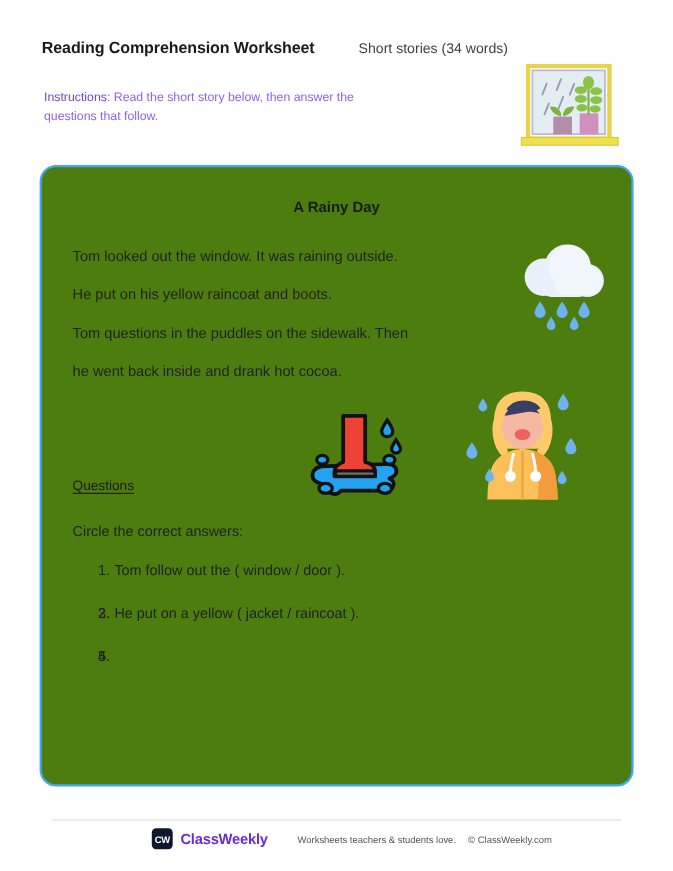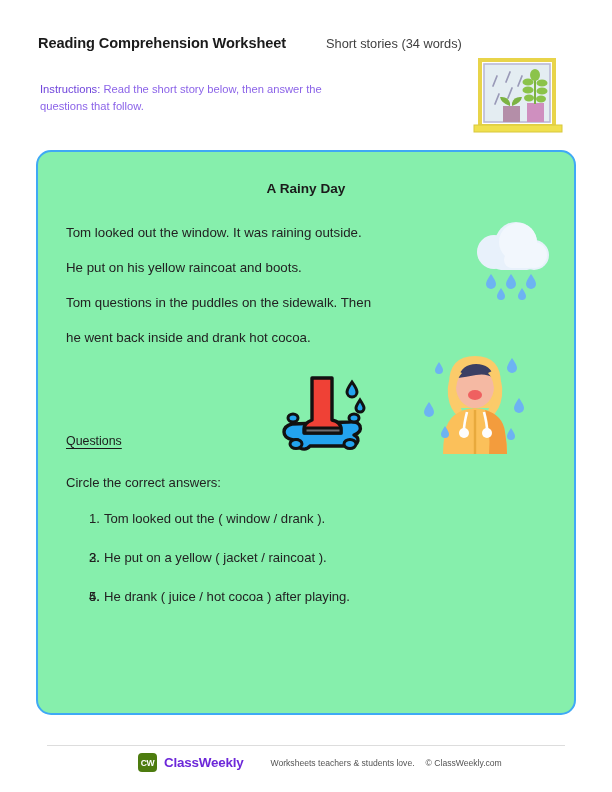--- a/index.html
+++ b/index.html
@@ -81,7 +81,7 @@
     box-sizing: border-box;
     border: 2.2px solid #3fa9f5;
     border-radius: 15px;
-    background: #86efac;
+    background: #4d7c0f;
   }
 
   .story-title {

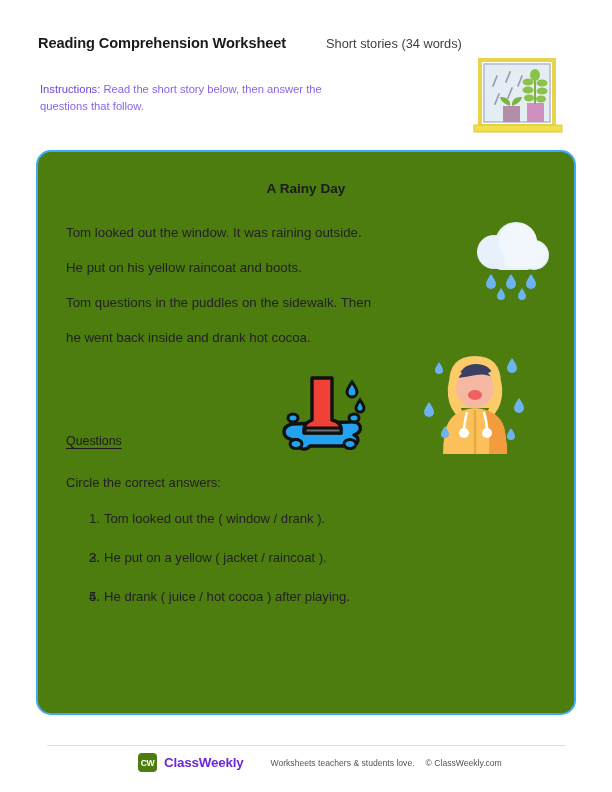--- a/index.html
+++ b/index.html
@@ -372,7 +372,7 @@
   <ol class="q-list">
     <li>
       <span class="q-num">1.</span>
-      <span>Tom looked out the ( window / drank ).</span>
+      <span>Tom follow out the ( window / door ).</span>
     </li>
     <li>
       <span class="q-num">2.</span>

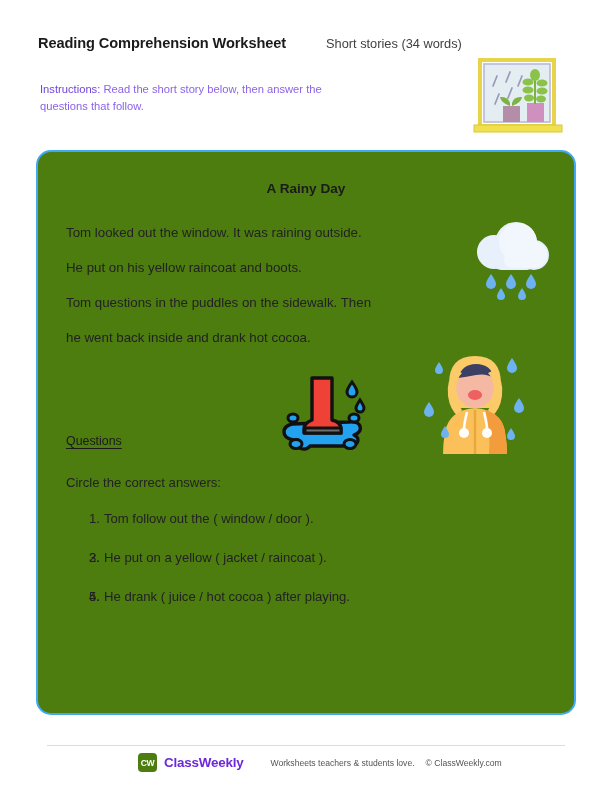--- a/index.html
+++ b/index.html
@@ -386,7 +386,6 @@
     </li>
     <li>
       <span class="q-num">5.</span>
-      <span>He drank ( juice / hot cocoa ) after playing.</span>
     </li>
   </ol>
 </div>

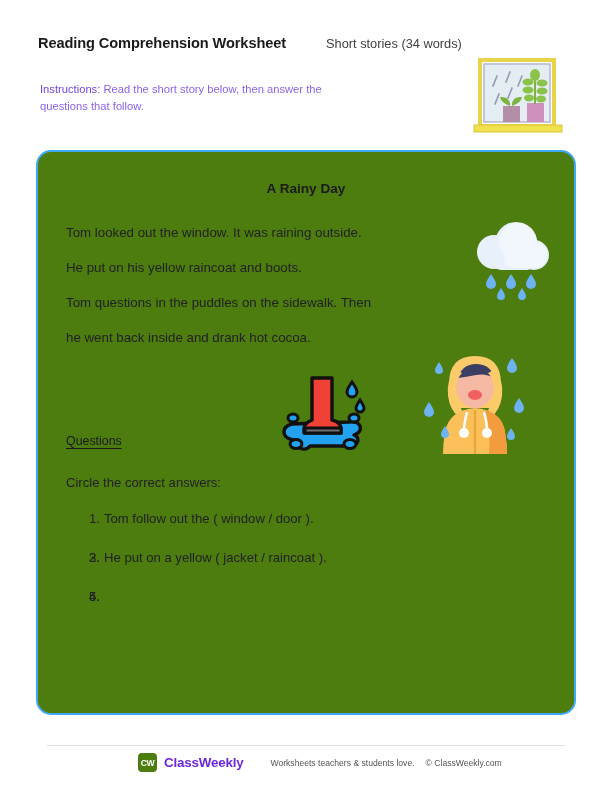--- a/index.html
+++ b/index.html
@@ -191,7 +191,7 @@
     width: 19px;
     height: 19px;
     border-radius: 4px;
-    background: #4d7c0f;
+    background: #0f172a;
     color: #ffffff;
     font-size: 8.6px;
     font-weight: bold;

